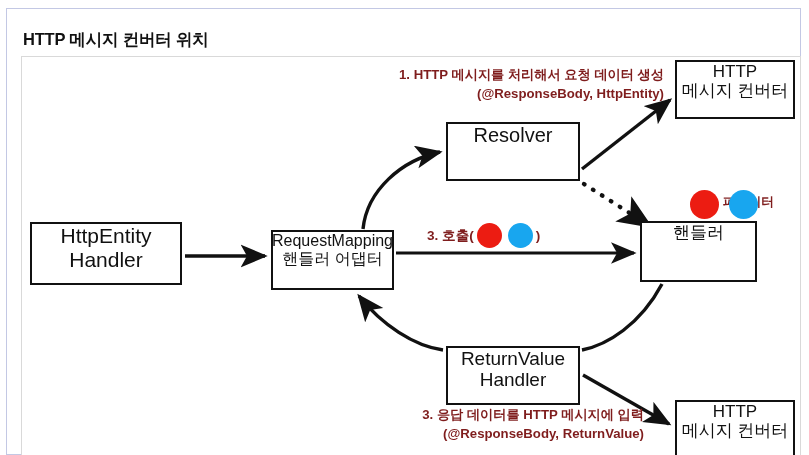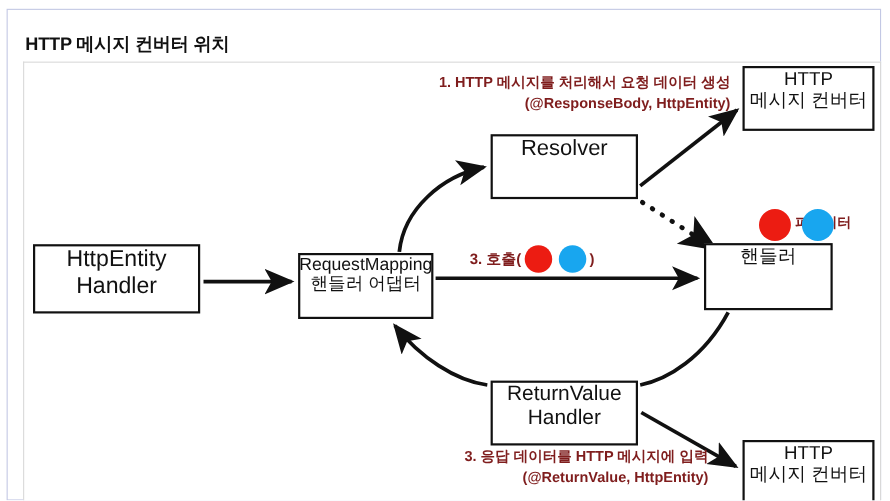--- a/index.html
+++ b/index.html
@@ -204,7 +204,7 @@
 
       <div class="annot" id="annot-step3">
         <div>3. 응답 데이터를 HTTP 메시지에 입력</div>
-        <div>(@ReturnValue, HttpEntity)</div>
+        <div>(@ResponseBody, ReturnValue)</div>
       </div>
 
       <div class="annot" id="annot-step2">

